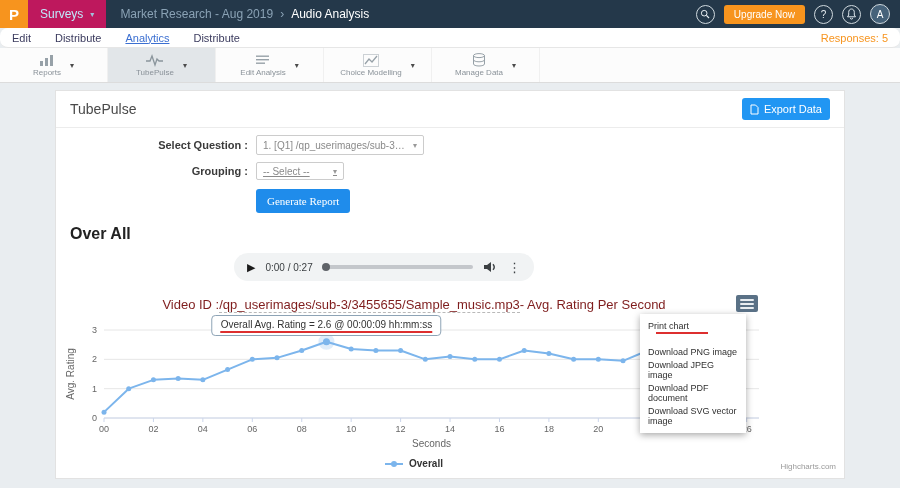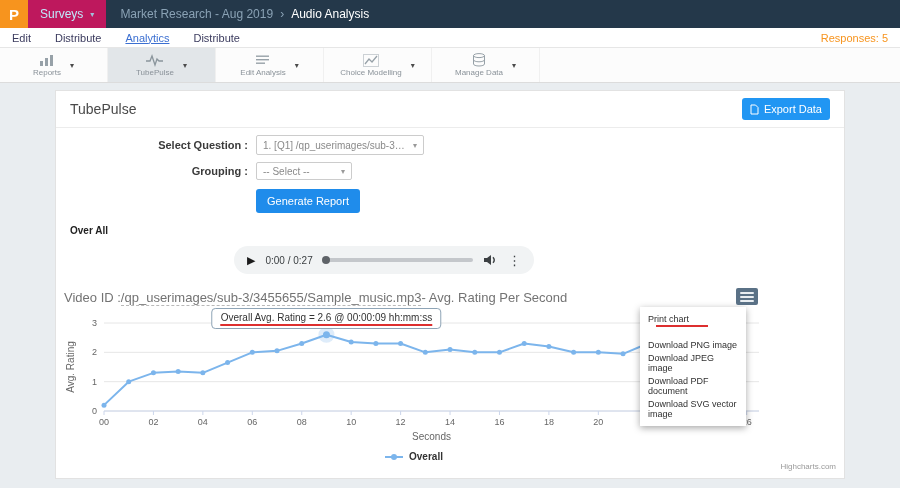--- a/index.html
+++ b/index.html
@@ -111,6 +111,27 @@
       <span class="bc-sep">›</span>
       <span class="bc-current">Audio Analysis</span>
     </nav>
+    <div class="topbar-right">
+      <button class="icon-circle">
+        <svg width="10" height="10" viewBox="0 0 10 10">
+          <circle cx="4.2" cy="4.2" r="2.8" fill="none" stroke="#e8eef2"></circle>
+          <line x1="6.4" y1="6.4" x2="9" y2="9" stroke="#e8eef2" stroke-width="1.2"></line>
+        </svg>
+      </button>
+      <button class="upgrade-btn">Upgrade Now</button>
+      <button class="icon-circle">
+        <span>?</span>
+      </button>
+      <button class="icon-circle bell-wrap">
+        <svg width="11" height="12" viewBox="0 0 11 12">
+          <path d="M5.5 1 C3.6 1 2.7 2.5 2.7 4.4 V7 L1.5 8.8 h8 L8.3 7 V4.4 C8.3 2.5 7.4 1 5.5 1 Z" fill="none" stroke="#dfe8ee"></path>
+          <path d="M4.3 9.9 a1.2 1.2 0 0 0 2.4 0" fill="none" stroke="#dfe8ee"></path>
+        </svg>
+      </button>
+      <div class="avatar">
+        <span>A</span>
+      </div>
+    </div>
   </header>
 
   <nav class="navbar">

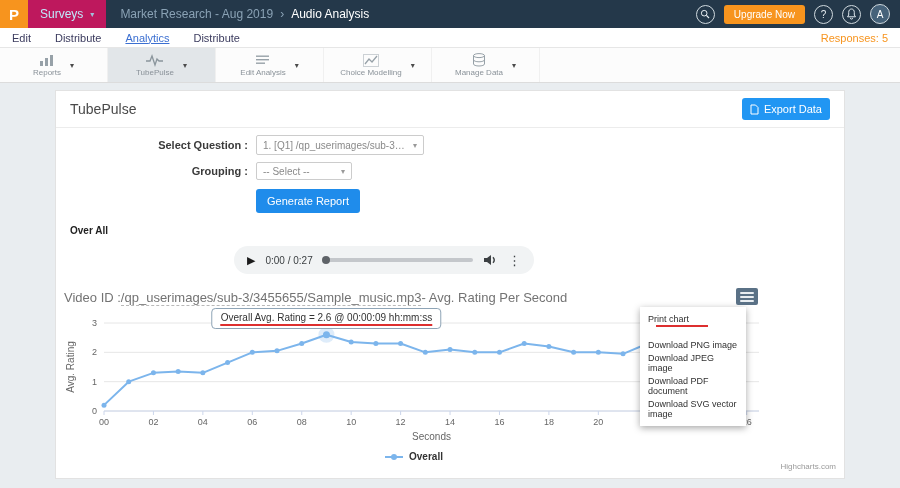--- a/index.html
+++ b/index.html
@@ -26,7 +26,7 @@
         font-size:10px;display:flex;align-items:center;justify-content:center;cursor:pointer;}
 
   
-  .navbar{height:20px;background:#fff;display:flex;align-items:center;padding:0 12px;gap:24px;border-bottom:1px solid #e6e6e6;}
+  .navbar{height:20px;background:#fff;display:flex;align-items:center;padding:0 12px;gap:24px;border-bottom:1px solid #e6e6e6;border-radius:8px;}
   .nav-link{font-size:11px;color:#3b3b5e;cursor:pointer;}
   .nav-link.active{color:#3b6fd1;text-decoration:underline;}
   .responses{margin-left:auto;font-size:11px;color:#f7941e;}

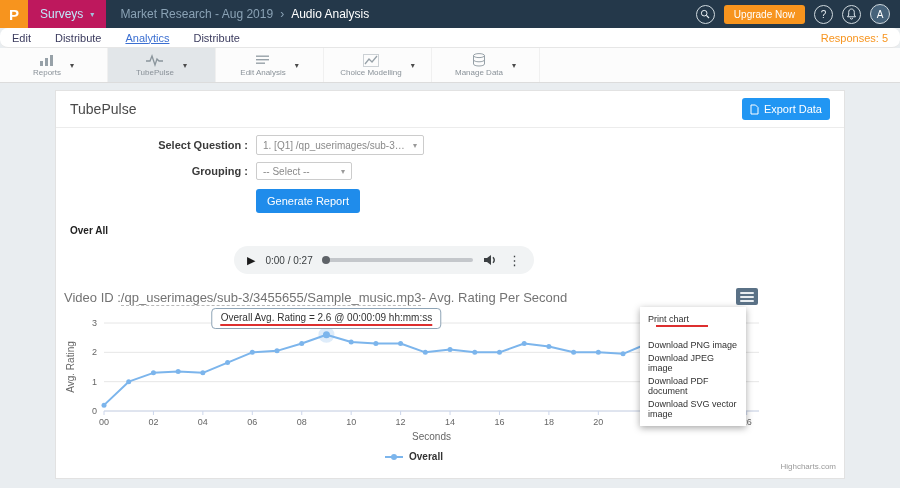--- a/index.html
+++ b/index.html
@@ -55,7 +55,7 @@
   .select .sel-text{white-space:nowrap;overflow:hidden;text-overflow:ellipsis;}
   .select .sel-caret{font-size:8px;color:#999;margin-left:6px;}
   .select.q{width:168px;}
-  .select.g{width:96px;height:18px;}
+  .select.g{width:88px;height:18px;text-decoration:underline;}
   .generate-btn{margin:9px 0 0 200px;background:#1f8ceb;color:#fff;border:none;border-radius:3px;
         font-size:11px;padding:6px 11px;cursor:pointer;}
   .overall{font-size:10px;font-weight:bold;color:#222;margin:12px 0 0 14px;}

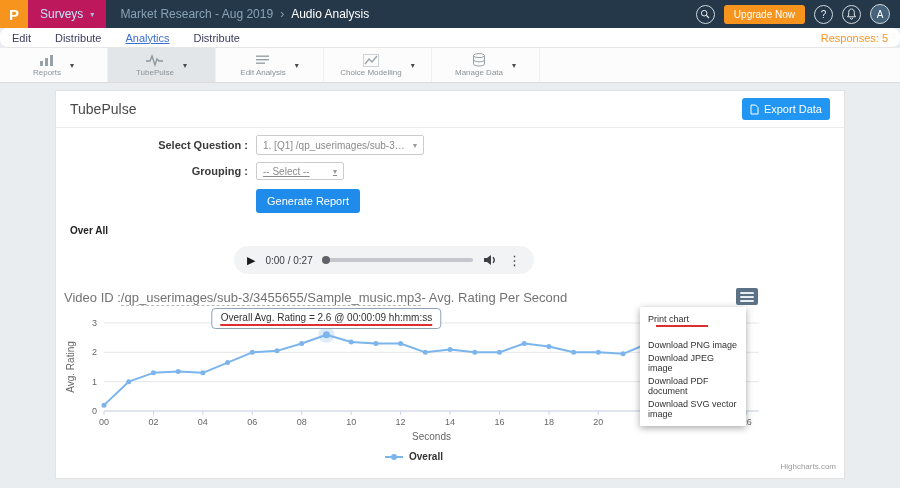--- a/index.html
+++ b/index.html
@@ -57,7 +57,7 @@
   .select.q{width:168px;}
   .select.g{width:88px;height:18px;text-decoration:underline;}
   .generate-btn{margin:9px 0 0 200px;background:#1f8ceb;color:#fff;border:none;border-radius:3px;
-        font-size:11px;padding:6px 11px;cursor:pointer;}
+        font-size:11px;padding:6px 11px;cursor:pointer;font-family:Liberation Serif, serif;}
   .overall{font-size:10px;font-weight:bold;color:#222;margin:12px 0 0 14px;}
 
   

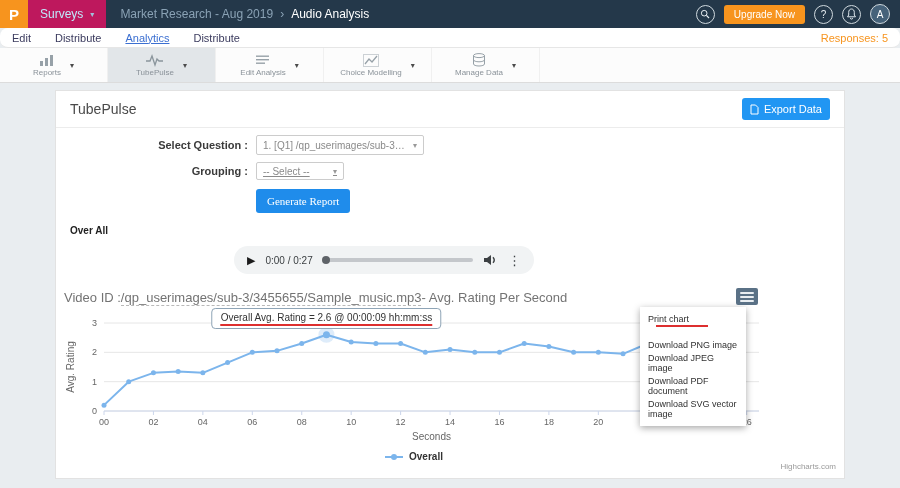--- a/index.html
+++ b/index.html
@@ -58,7 +58,7 @@
   .select.g{width:88px;height:18px;text-decoration:underline;}
   .generate-btn{margin:9px 0 0 200px;background:#1f8ceb;color:#fff;border:none;border-radius:3px;
         font-size:11px;padding:6px 11px;cursor:pointer;font-family:Liberation Serif, serif;}
-  .overall{font-size:10px;font-weight:bold;color:#222;margin:12px 0 0 14px;}
+  .overall{font-size:16px;font-weight:bold;color:#222;margin:12px 0 0 14px;}
 
   
   .player{width:300px;height:28px;background:#f1f3f4;border-radius:14px;display:flex;align-items:center;

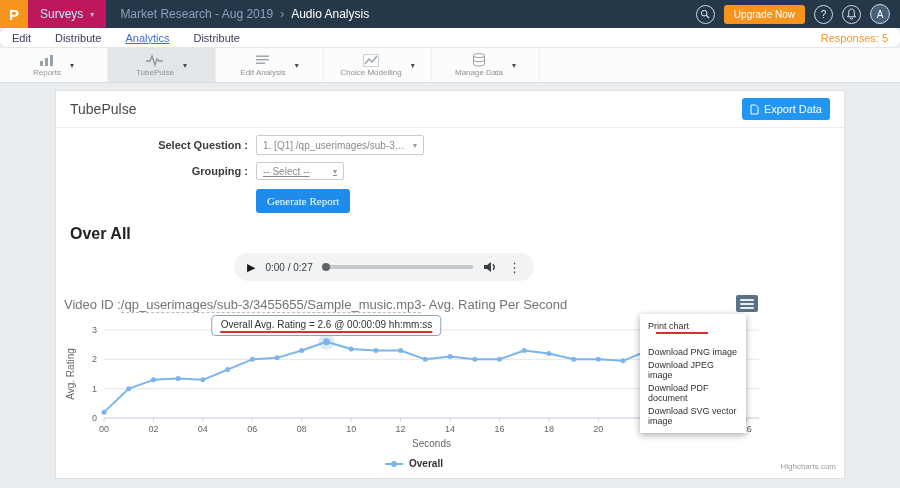--- a/index.html
+++ b/index.html
@@ -71,7 +71,7 @@
 
   
   .chart-wrap{position:relative;margin:16px 0 0 8px;width:700px;}
-  .chart-title{text-align:left;font-size:13px;color:#737373;}
+  .chart-title{text-align:center;font-size:13px;color:#7f1d1d;}
   .chart-title .path{border-bottom:1px dashed #b9b9b9;}
   #chart-svg{display:block;margin-top:4px;}
   .burger{position:absolute;top:-2px;right:6px;width:22px;height:17px;background:#5a7186;border:none;border-radius:2px;

